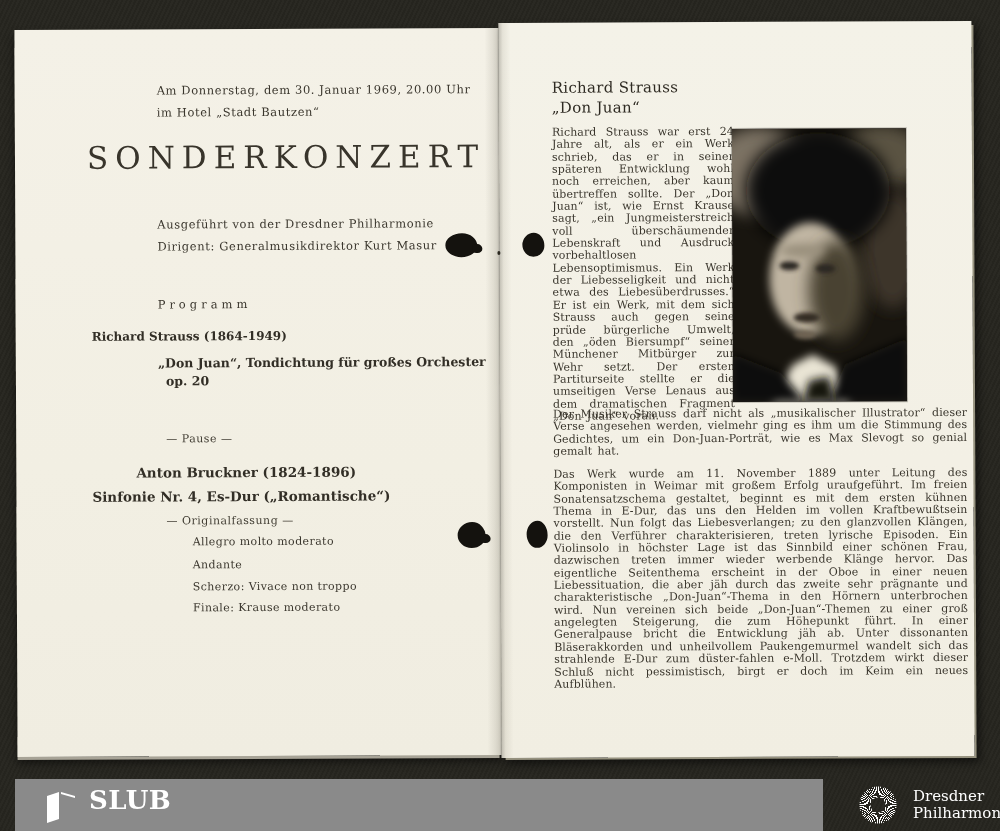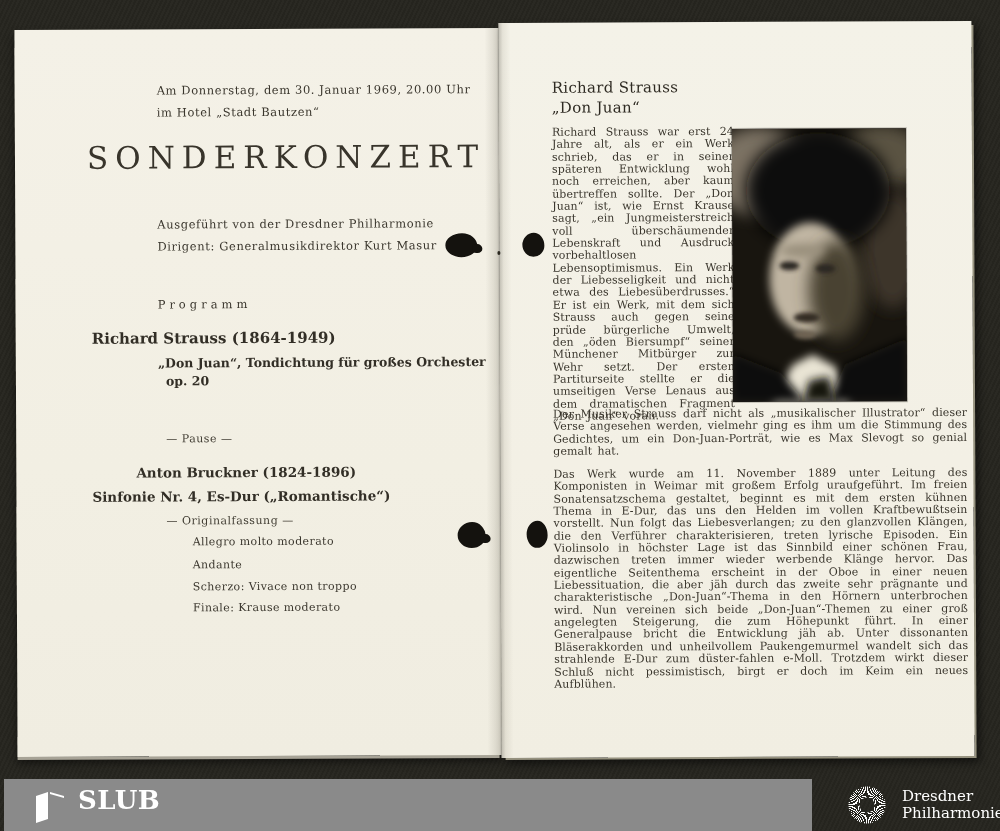--- a/index.html
+++ b/index.html
@@ -85,7 +85,7 @@
 
       <div class="abs meta-line spaced" style="left:142px;top:268px;">Programm</div>
 
-      <div class="abs bold-line" style="left:76px;top:300px;font-size:15px;">Richard Strauss (1864-1949)</div>
+      <div class="abs bold-line" style="left:76px;top:300px;font-size:12px;">Richard Strauss (1864-1949)</div>
       <div class="abs bold-line" style="left:142px;top:326px;font-size:12.5px;">„Don Juan“, Tondichtung für großes Orchester</div>
       <div class="abs bold-line" style="left:150px;top:344px;font-size:12.5px;">op. 20</div>
 

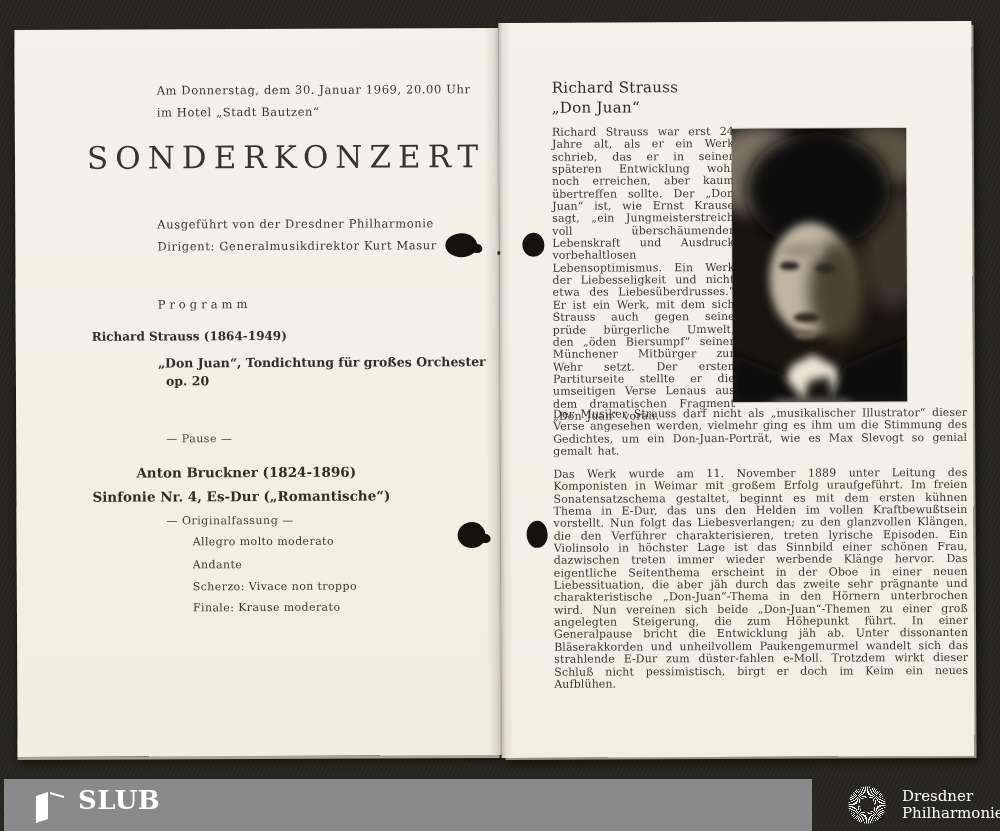--- a/index.html
+++ b/index.html
@@ -52,7 +52,7 @@
   .photo{position:absolute;overflow:hidden;background:#171411;box-shadow:0 0 0 1px rgba(40,36,28,0.25);}
   .photo svg{display:block;}
   
-  .footer-bar{position:absolute;left:4px;bottom:0;width:808px;height:52px;background:#8a8a8a;}
+  .footer-bar{position:absolute;left:15px;bottom:0;width:808px;height:52px;background:#8a8a8a;}
   .slub{position:absolute;left:30px;top:8px;display:flex;align-items:flex-start;}
   .slub-book{margin-top:2px;}
   .slub-text{margin-left:12px;color:#ffffff;}

